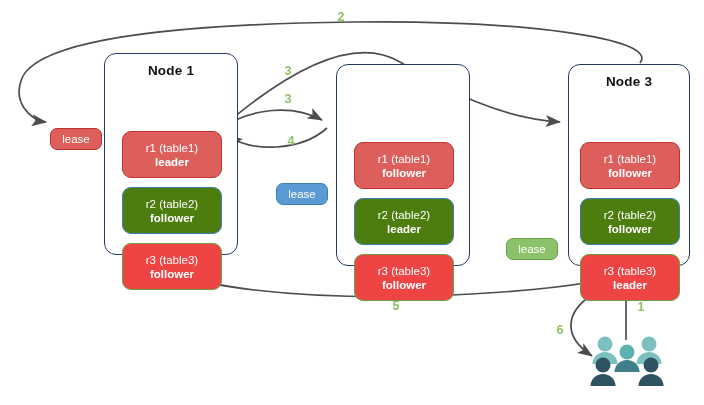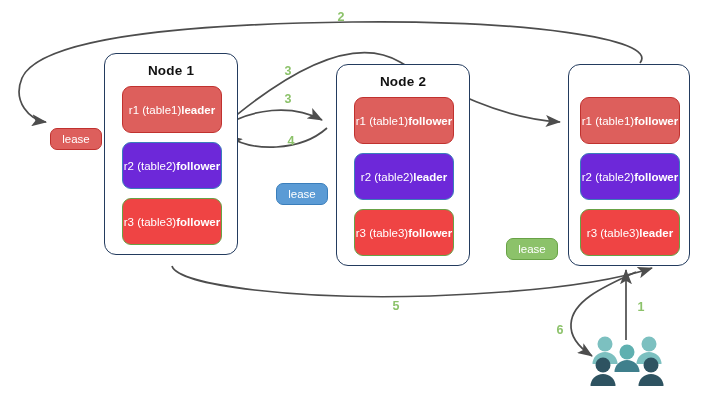--- a/index.html
+++ b/index.html
@@ -137,7 +137,6 @@
   </div>
 
   <div class="node-box" style="left:336px; top:64px; width:134px; height:202px;">
-    <div class="node-title">Node 2</div>
     <div class="replica rep-red" style="left:17px; top:32px; width:100px; height:47px;">
       <span>r1 (table1)</span>
       <span class="ln2">follower</span>

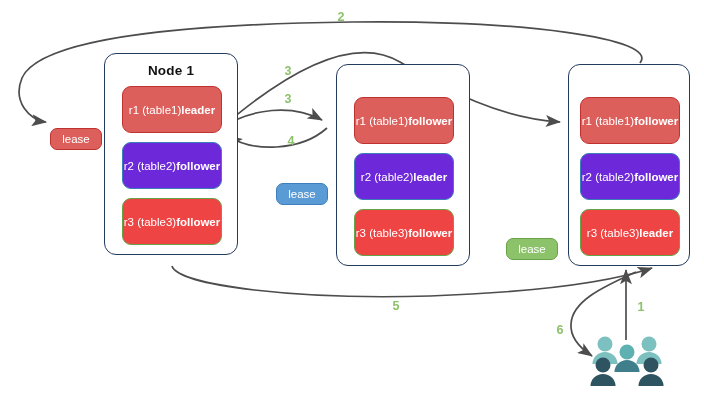--- a/index.html
+++ b/index.html
@@ -152,6 +152,7 @@
   </div>
 
   <div class="node-box" style="left:568px; top:64px; width:122px; height:202px;">
+    <div class="node-title">Node 3</div>
     <div class="replica rep-red" style="left:11px; top:32px; width:100px; height:47px;">
       <span>r1 (table1)</span>
       <span class="ln2">follower</span>

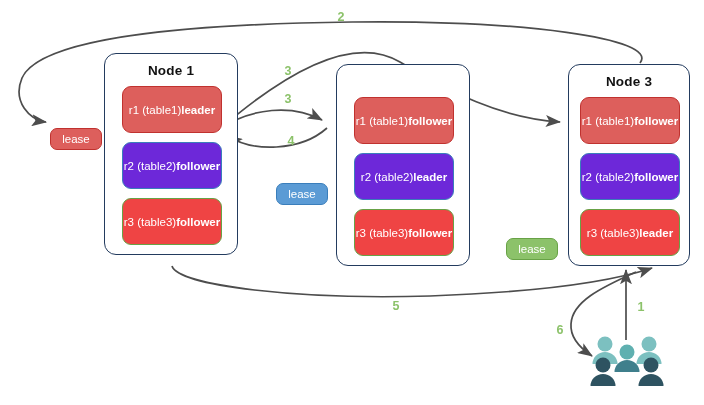--- a/index.html
+++ b/index.html
@@ -48,13 +48,14 @@
     box-sizing: border-box;
     border-radius: 9px;
     display: flex;
-    flex-direction: row;
+    flex-direction: column;
     align-items: center;
     justify-content: center;
     color: #ffffff;
     font-size: 11.5px;
     line-height: 14px;
     text-align: center;
+    margin-top: 45px;
   }
   .replica .ln2 { display: block; font-weight: bold; }
   .rep-red   { background: #dd5f5c; border: 1.4px solid #c0322f; }

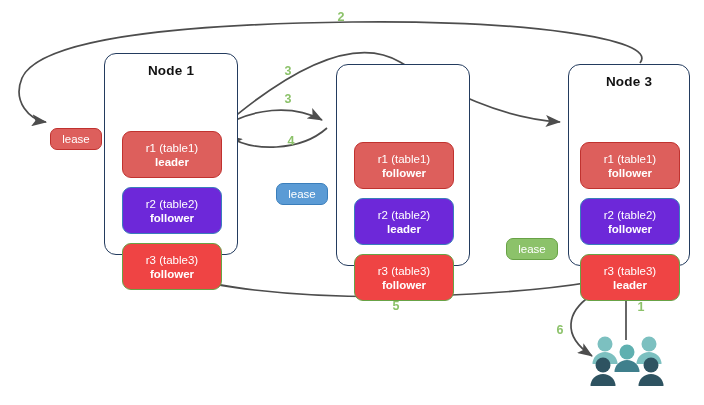--- a/index.html
+++ b/index.html
@@ -59,7 +59,7 @@
   }
   .replica .ln2 { display: block; font-weight: bold; }
   .rep-red   { background: #dd5f5c; border: 1.4px solid #c0322f; }
-  .rep-blue  { background: #6d28d9; border: 1.4px solid #3a7ebb; justify-content: center; }
+  .rep-blue  { background: #4d7c0f; border: 1.4px solid #3a7ebb; justify-content: center; }
   .rep-green { background: #ef4444; border: 1.4px solid #68a246; }
 
   .lease {

